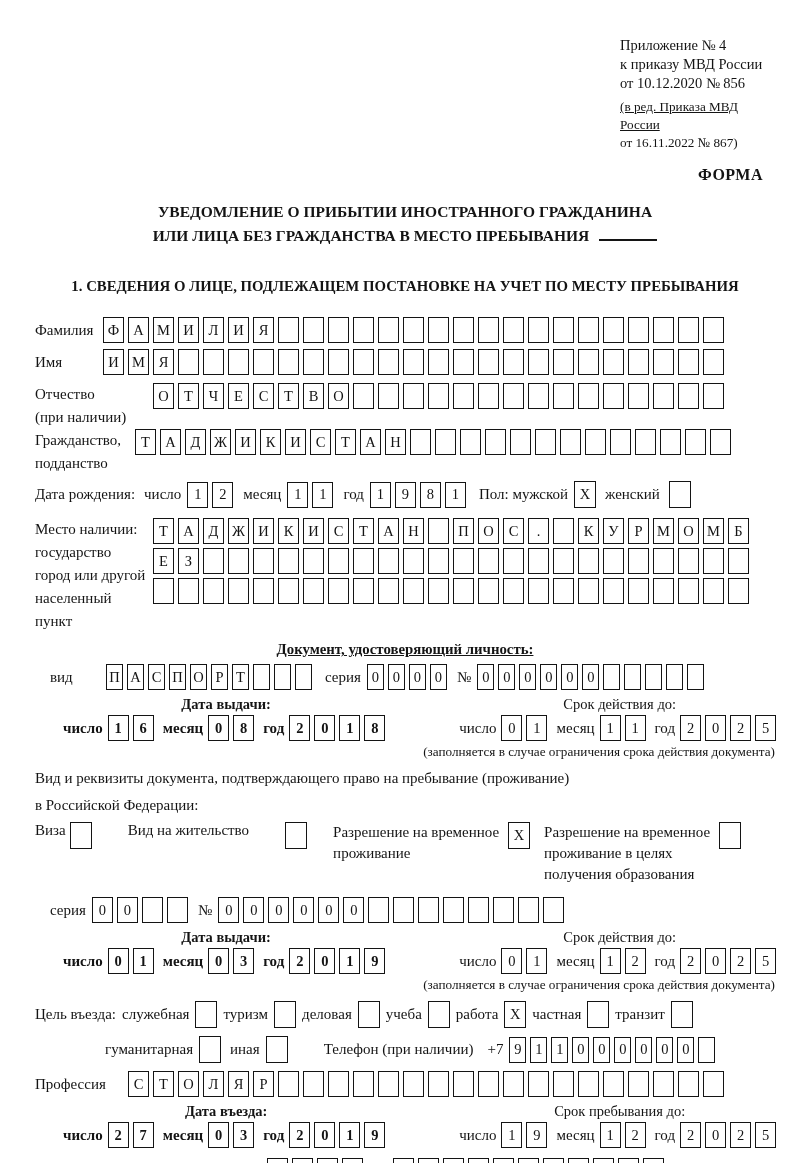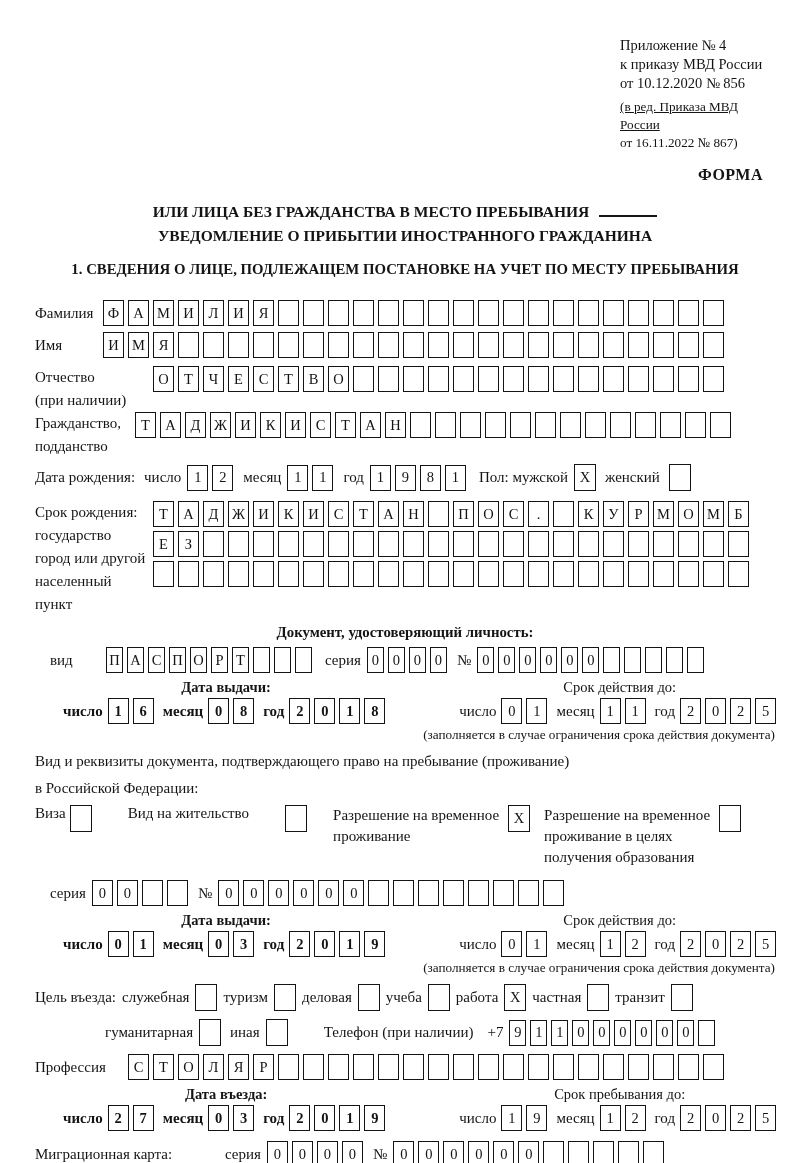--- a/index.html
+++ b/index.html
@@ -60,10 +60,10 @@
   <div class="forma">ФОРМА</div>
 
   <div class="title">
+    <div>УВЕДОМЛЕНИЕ О ПРИБЫТИИ ИНОСТРАННОГО ГРАЖДАНИНА</div>
     <div>
       <span>ИЛИ ЛИЦА БЕЗ ГРАЖДАНСТВА В МЕСТО ПРЕБЫВАНИЯ</span><span class="t-underline"></span>
     </div>
-    <div>УВЕДОМЛЕНИЕ О ПРИБЫТИИ ИНОСТРАННОГО ГРАЖДАНИНА</div>
   </div>
 
   <div class="sec1">1. СВЕДЕНИЯ О ЛИЦЕ, ПОДЛЕЖАЩЕМ ПОСТАНОВКЕ НА УЧЕТ ПО МЕСТУ ПРЕБЫВАНИЯ</div>

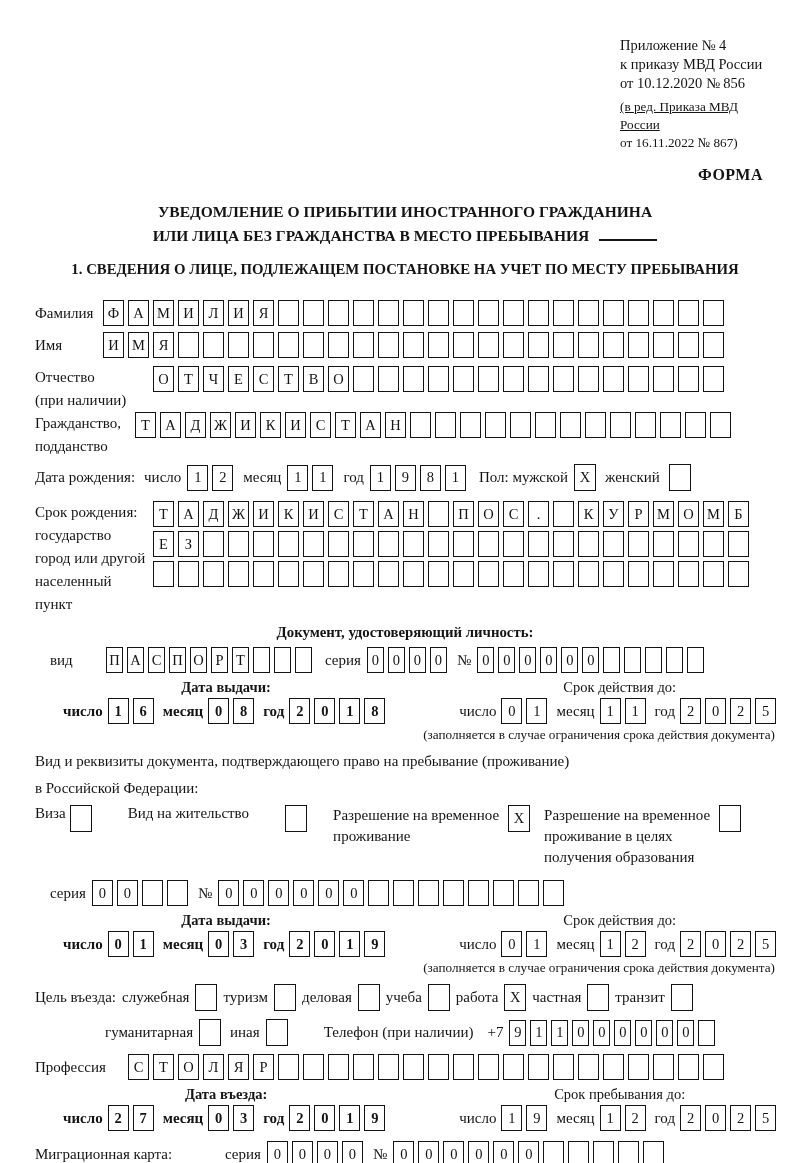--- a/index.html
+++ b/index.html
@@ -15,7 +15,7 @@
   .forma{font-weight:bold;text-align:right;padding-right:12px;margin-top:14px;font-size:16px;letter-spacing:.5px;}
   .title{text-align:center;font-weight:bold;font-size:15.5px;line-height:24px;margin-top:16px;}
   .t-underline{display:inline-block;width:58px;border-bottom:2px solid #141414;height:13px;margin-left:10px;}
-  .sec1{text-align:center;font-weight:bold;font-size:14.8px;margin-top:13px;}
+  .sec1{text-align:center;font-weight:bold;font-size:14.8px;margin-top:30px;}
   .row{display:flex;align-items:center;}
   .row>*+*{margin-left:6px;}
   .ai-top{align-items:flex-start;}

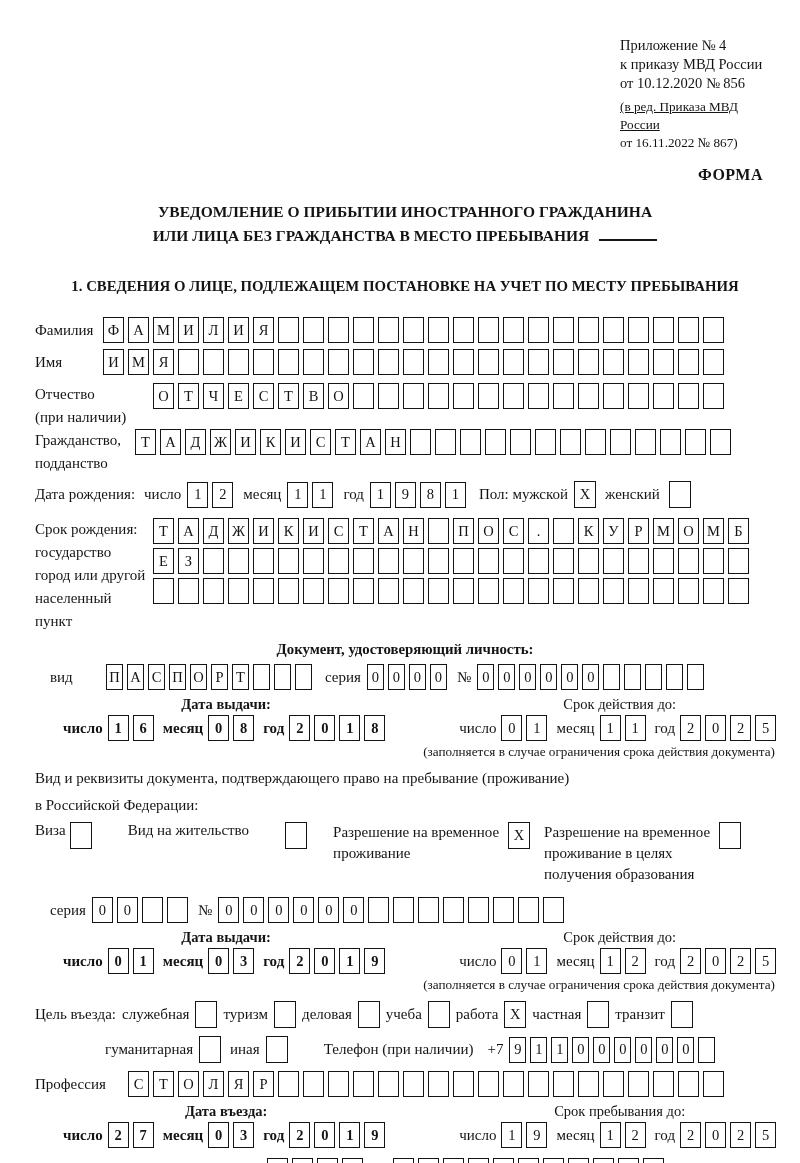--- a/index.html
+++ b/index.html
@@ -222,7 +222,7 @@
 
   <div class="row ai-top mt10">
     <div class="lbl lbl2 w112">
-      <div>Срок рождения:</div>
+      <div>Место наличии:</div>
       <div>государство</div>
       <div>город или другой</div>
       <div>населенный пункт</div>

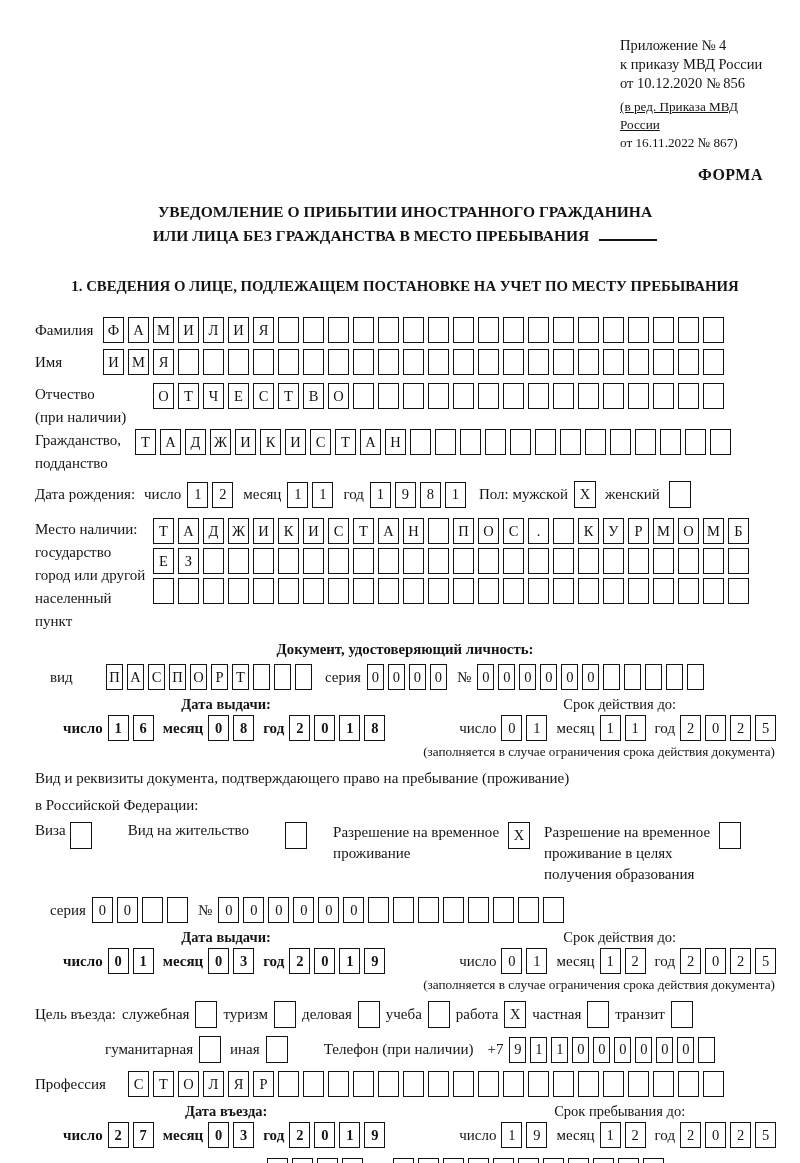--- a/index.html
+++ b/index.html
@@ -31,7 +31,7 @@
        align-items:center;justify-content:center;font-size:14.5px;background:#fff;}
   .mb4{margin-bottom:4px;}
   .mt6{margin-top:6px;} .mt8{margin-top:8px;} .mt10{margin-top:10px;} .mt12{margin-top:12px;} .mt22{margin-top:22px;}
-  .center-bold{text-align:center;font-weight:bold;font-size:14.8px;margin-top:8px;}
+  .center-bold{text-align:center;font-weight:bold;font-size:14.8px;margin-top:8px;text-decoration:underline;}
   .daterow{display:flex;margin-top:6px;}
   .dcol{display:flex;flex-direction:column;}
   .ml28{margin-left:28px;font-weight:bold;} .ml70{margin-left:70px;} .ml15{margin-left:15px;} .ml40{margin-left:40px;} .ml70i{margin-left:70px;}

